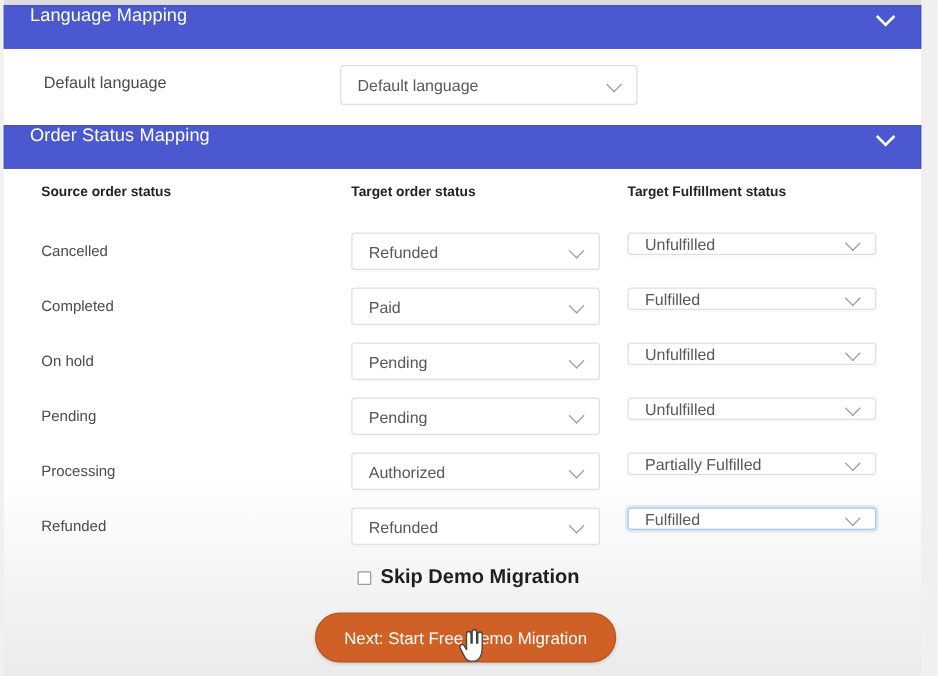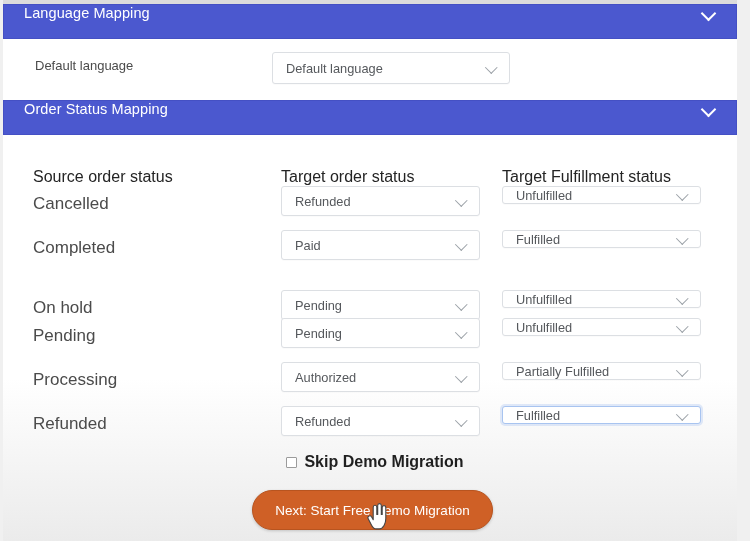--- a/index.html
+++ b/index.html
@@ -159,9 +159,9 @@
   }
   .col-head {
     position: absolute;
-    top: 20px;
-    font-size: 16px;
-    font-weight: normal;
+    top: 0;
+    font-size: 11px;
+    font-weight: bold;
     color: #242424;
     white-space: nowrap;
   }

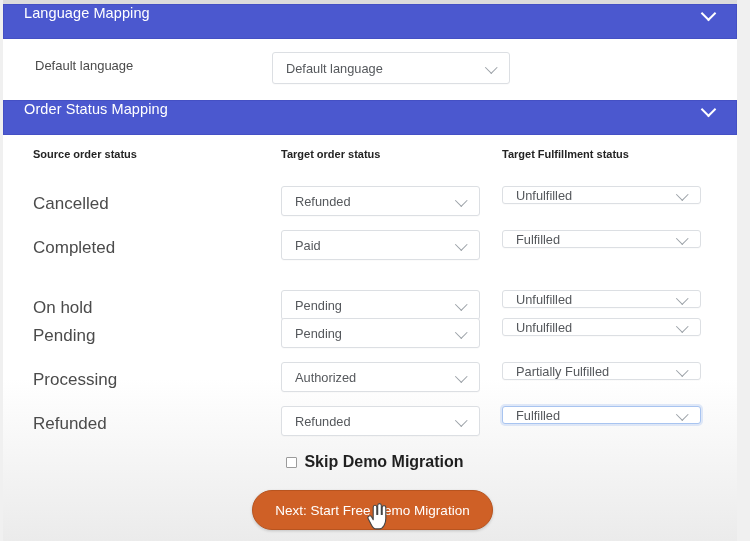--- a/index.html
+++ b/index.html
@@ -179,7 +179,7 @@
     position: absolute;
     left: 33px;
     top: 12px;
-    font-size: 17px;
+    font-size: 12px;
     color: #4b4b4b;
     white-space: nowrap;
   }

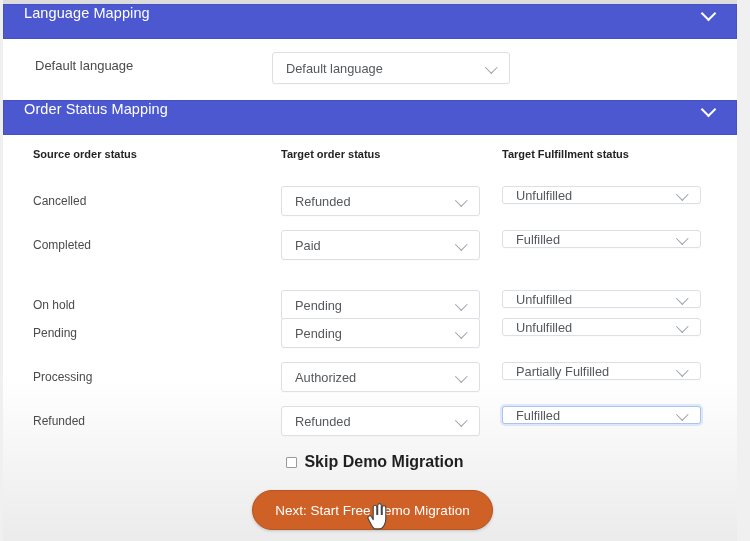--- a/index.html
+++ b/index.html
@@ -315,7 +315,7 @@
             <span class="chev-gray"></span>
           </div>
         </div>
-        <div class="row" style="top: 138px;">
+        <div class="row" style="top: 122px;">
           <span class="src">On hold</span>
           <div class="sel c1">
             <span class="val">Pending</span>

